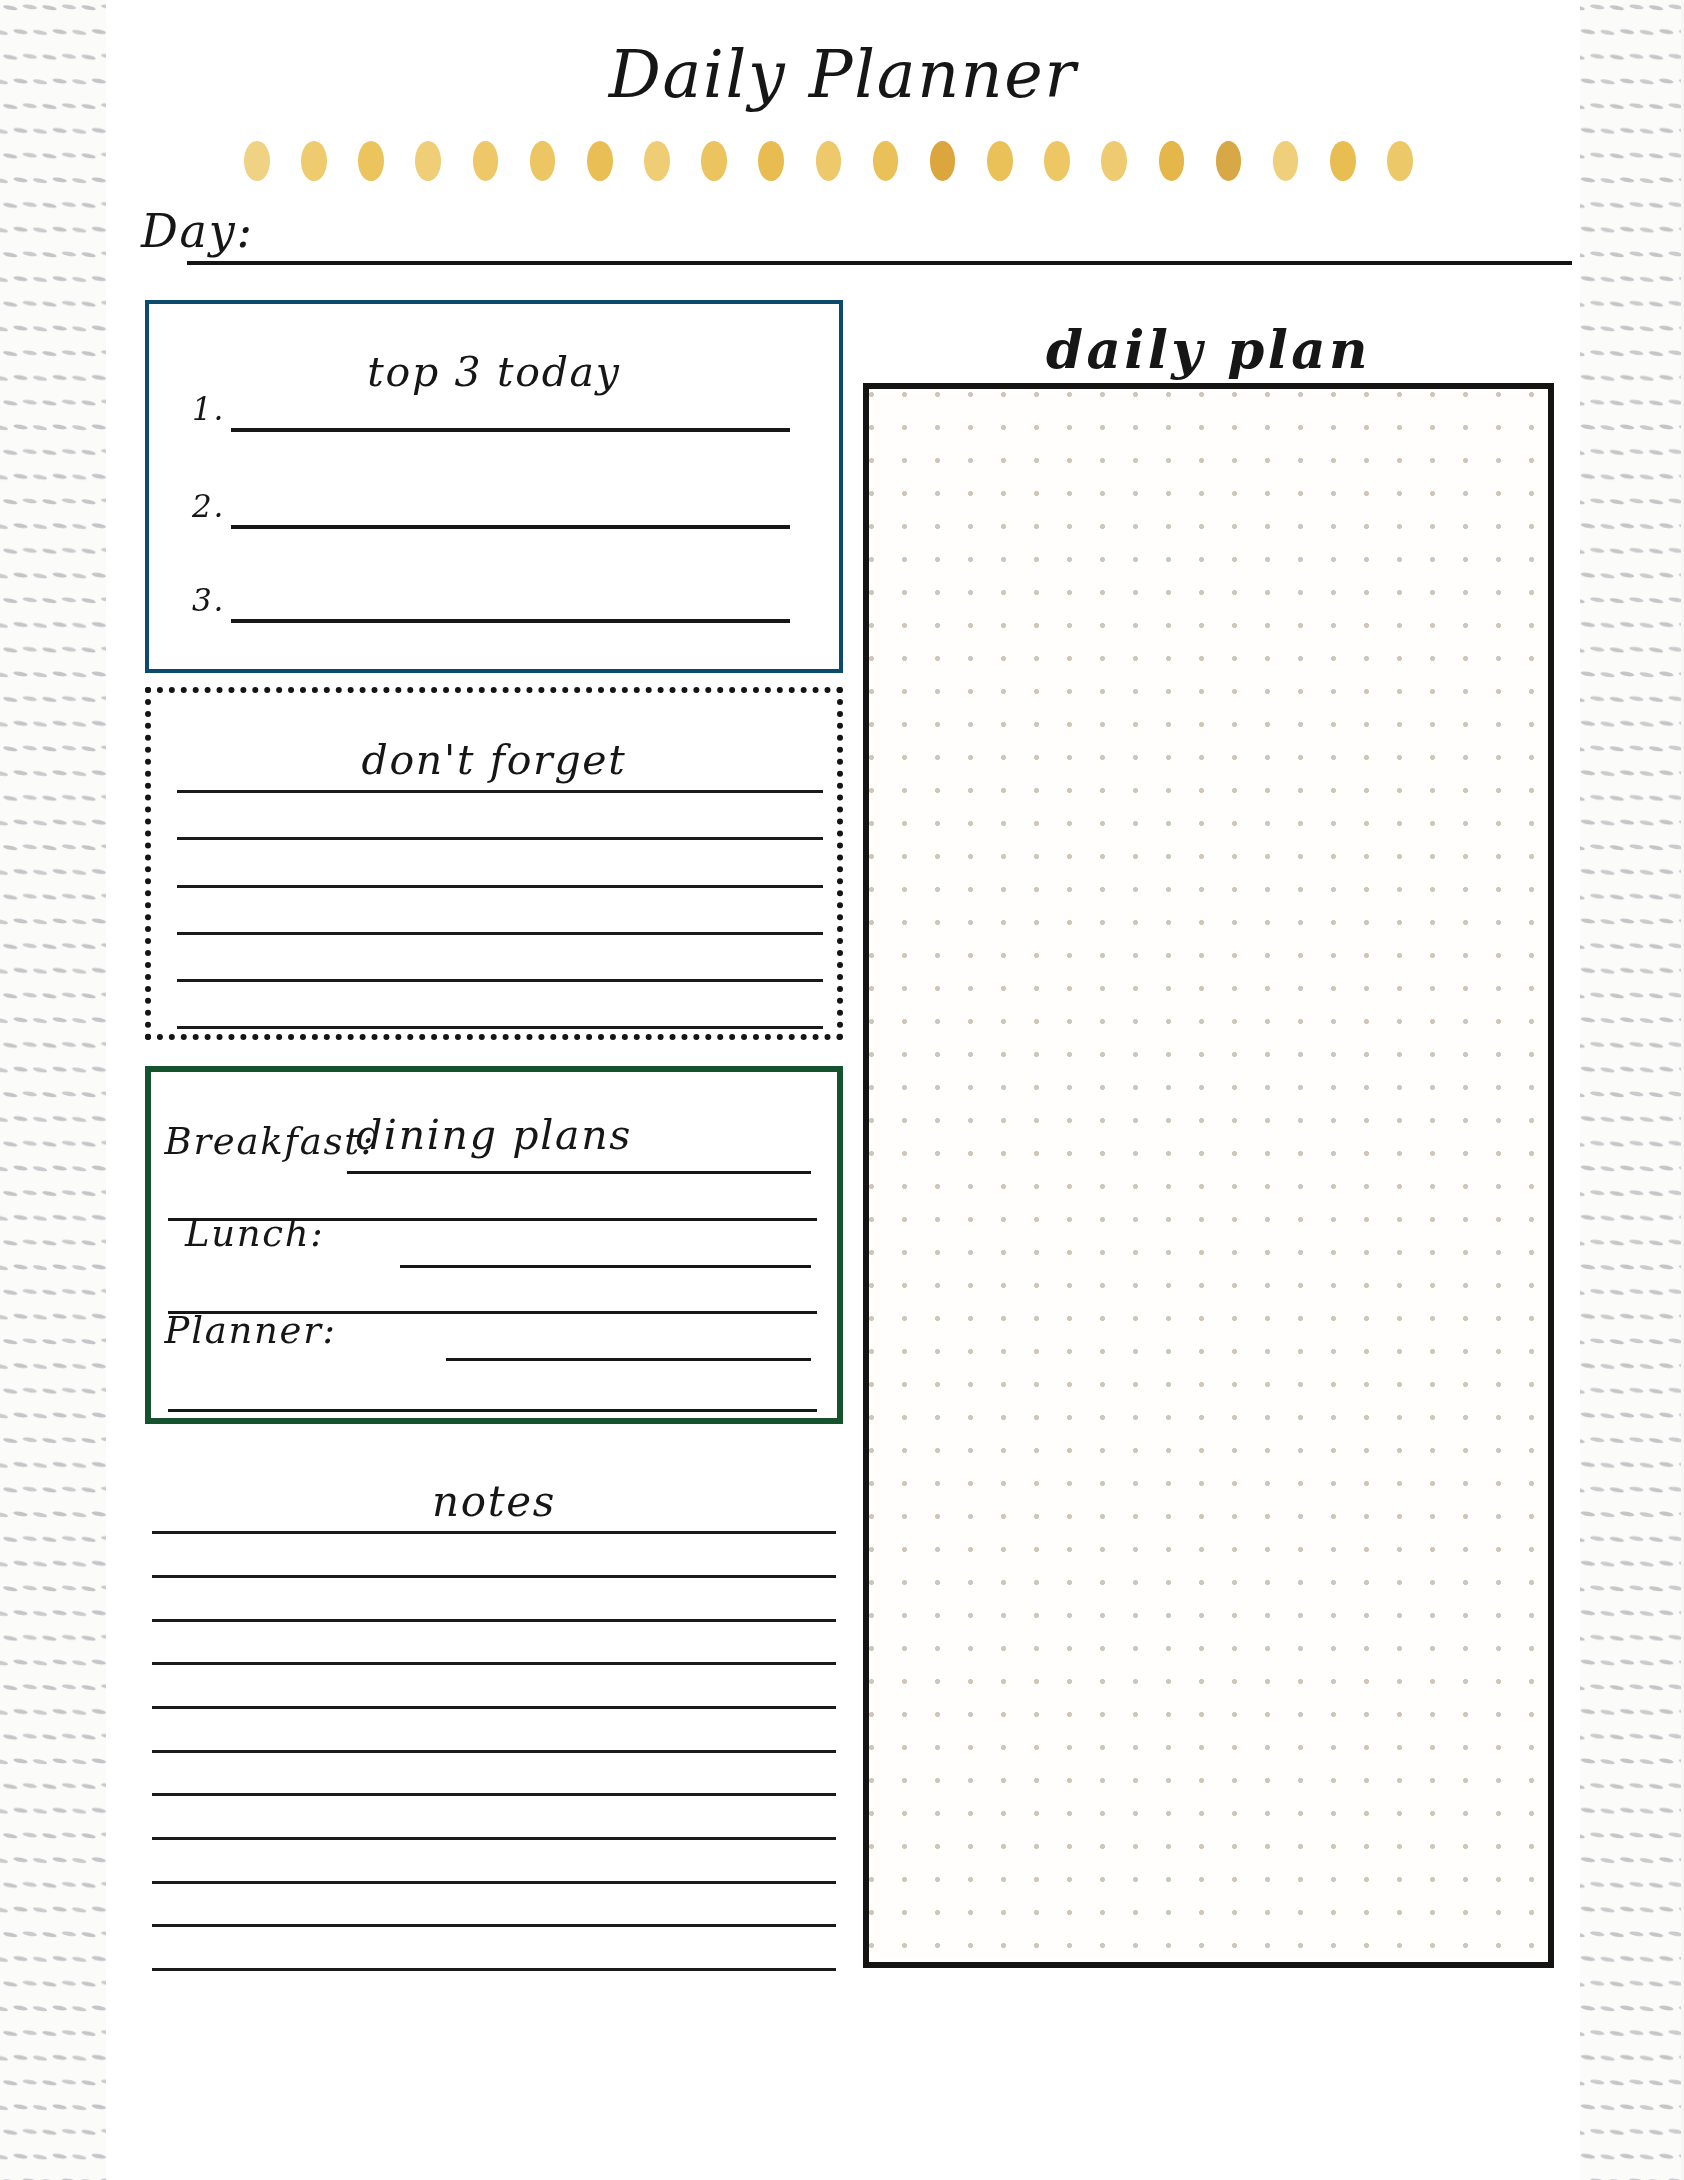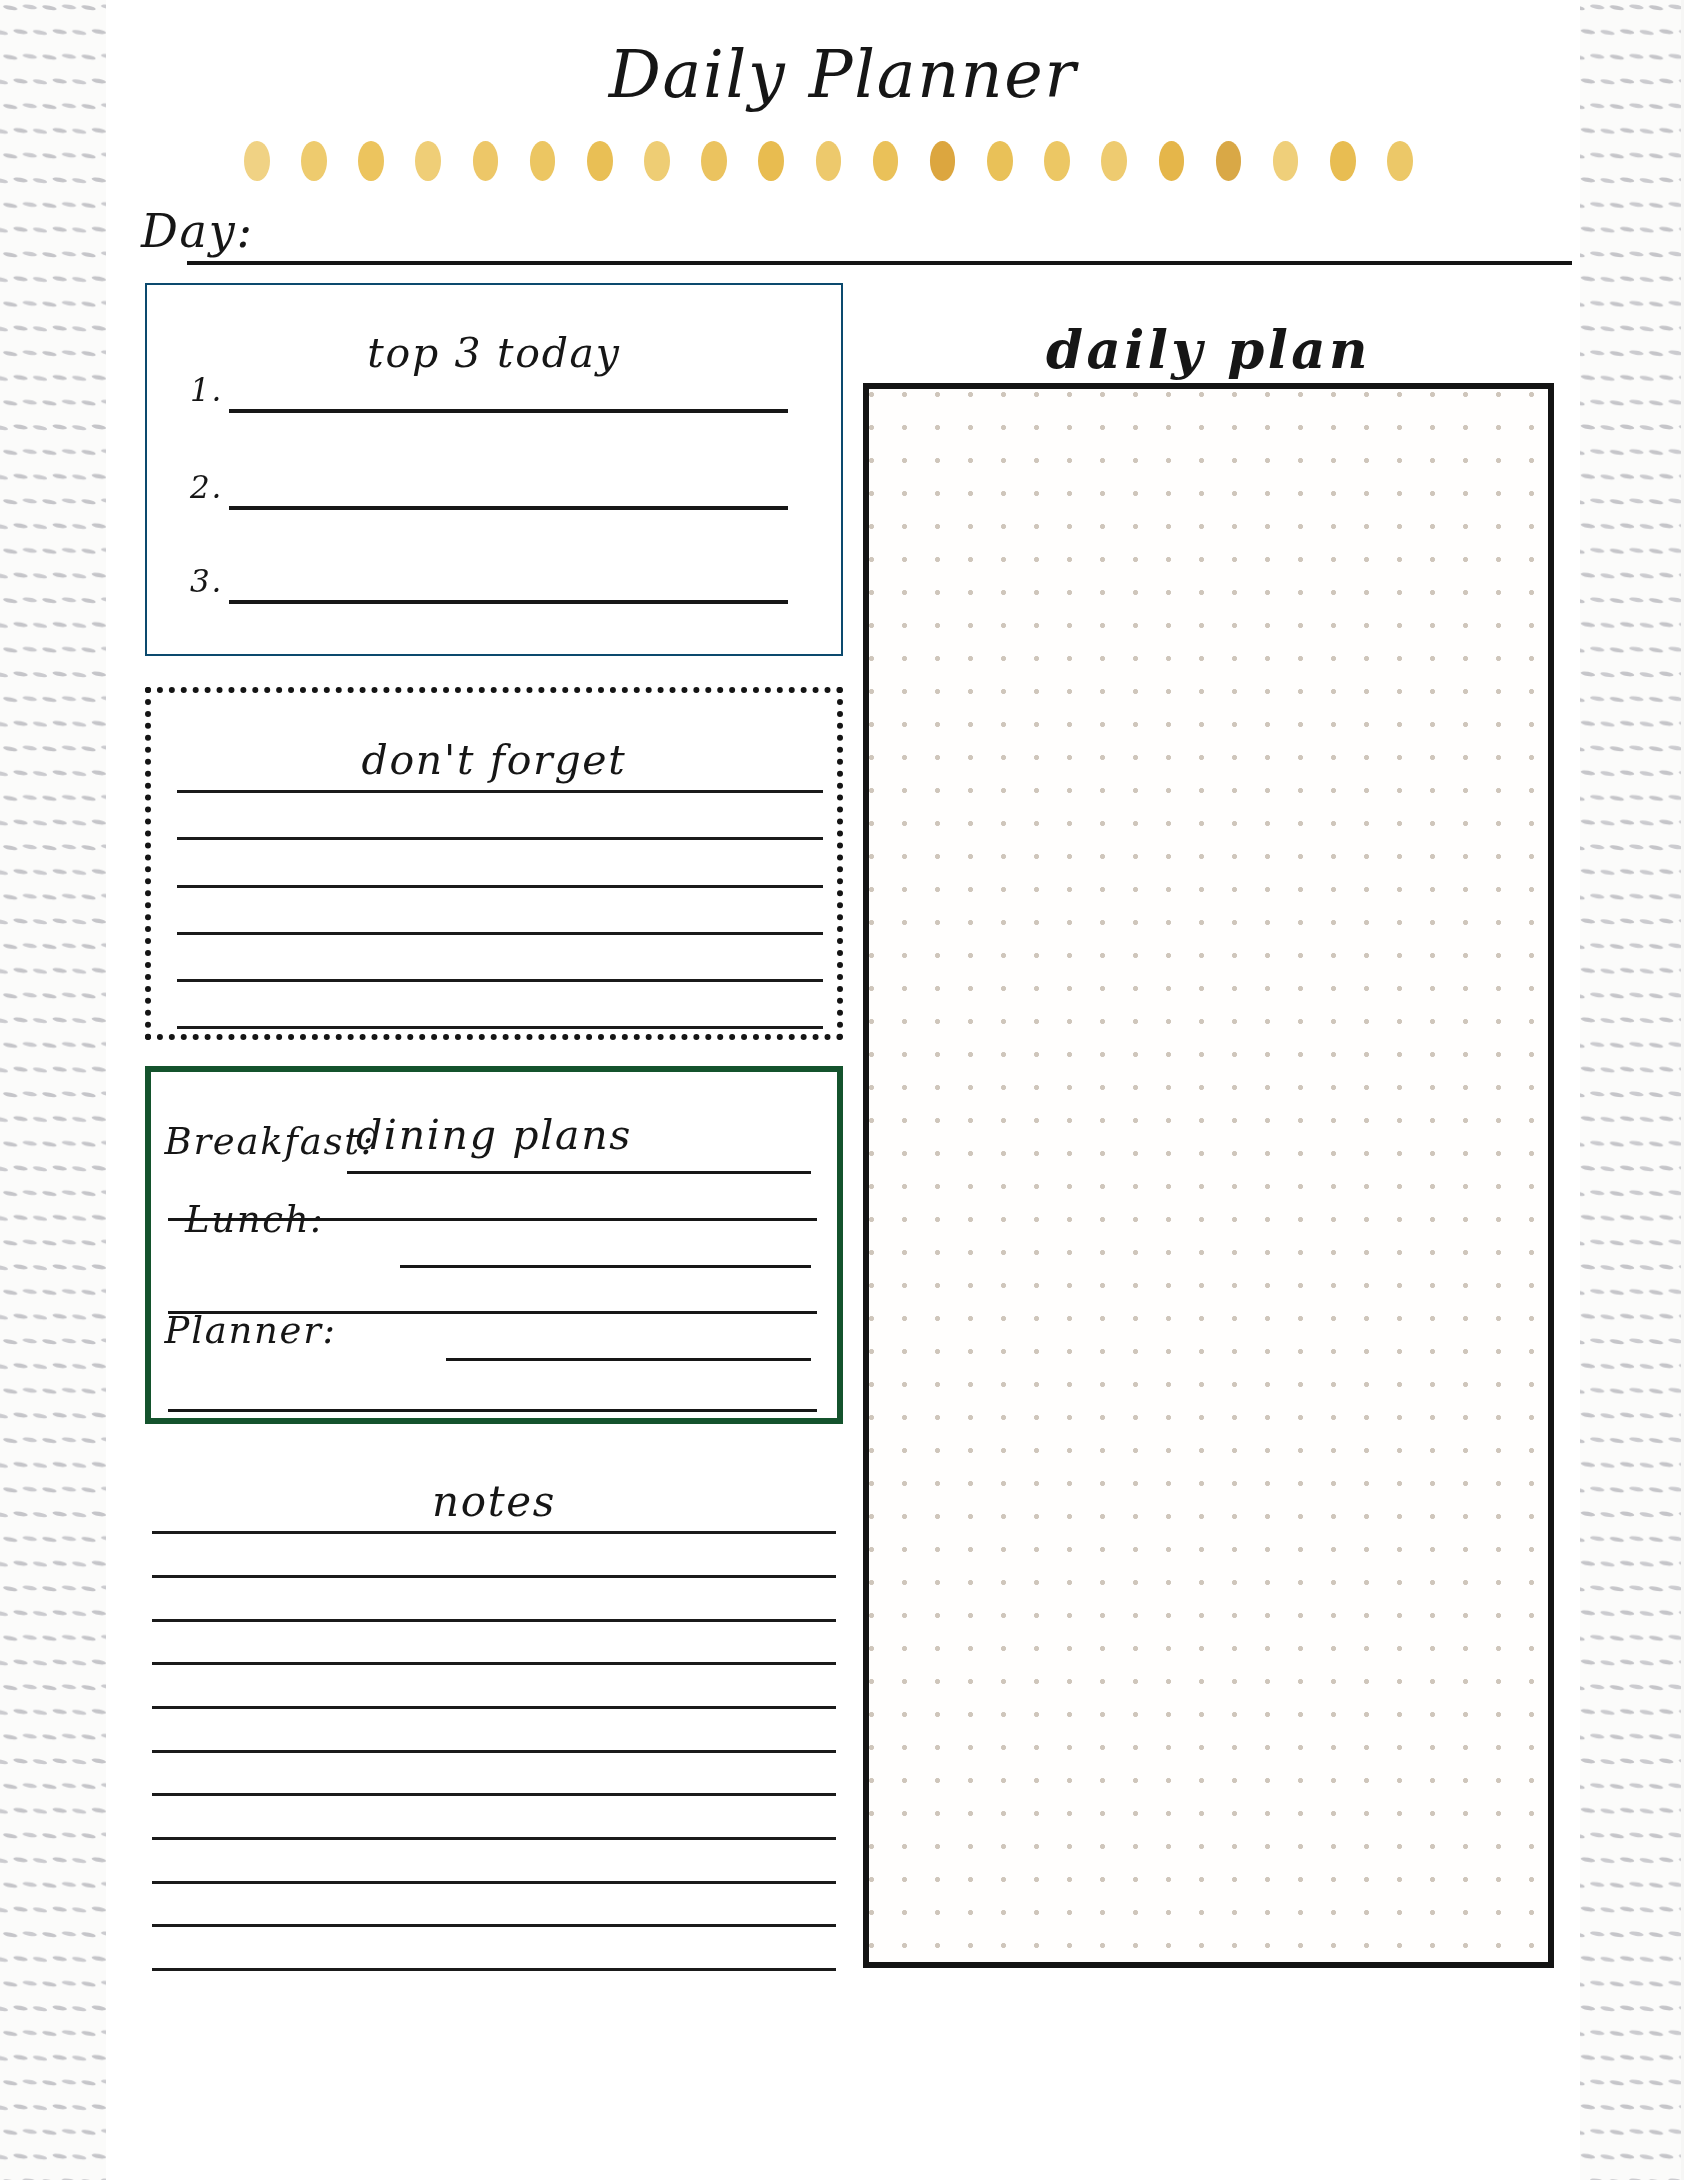--- a/index.html
+++ b/index.html
@@ -39,7 +39,7 @@
   
   .boxed{position:absolute;left:145px;width:698px;box-sizing:border-box;background:#fff;}
   .sec-title{position:absolute;left:0;width:100%;text-align:center;font-size:41px;}
-  .top3{top:283px;height:373px;border:2px solid #0c4a6e;}
+  .top3{top:300px;height:373px;border:4px solid #0c4a6e;}
   .dontforget{top:687px;height:353px;border:6px dotted #141414;}
   .dining{top:1066px;height:358px;border:6px solid #14532d;}
   .notes{position:absolute;left:145px;top:1440px;width:698px;height:552px;}

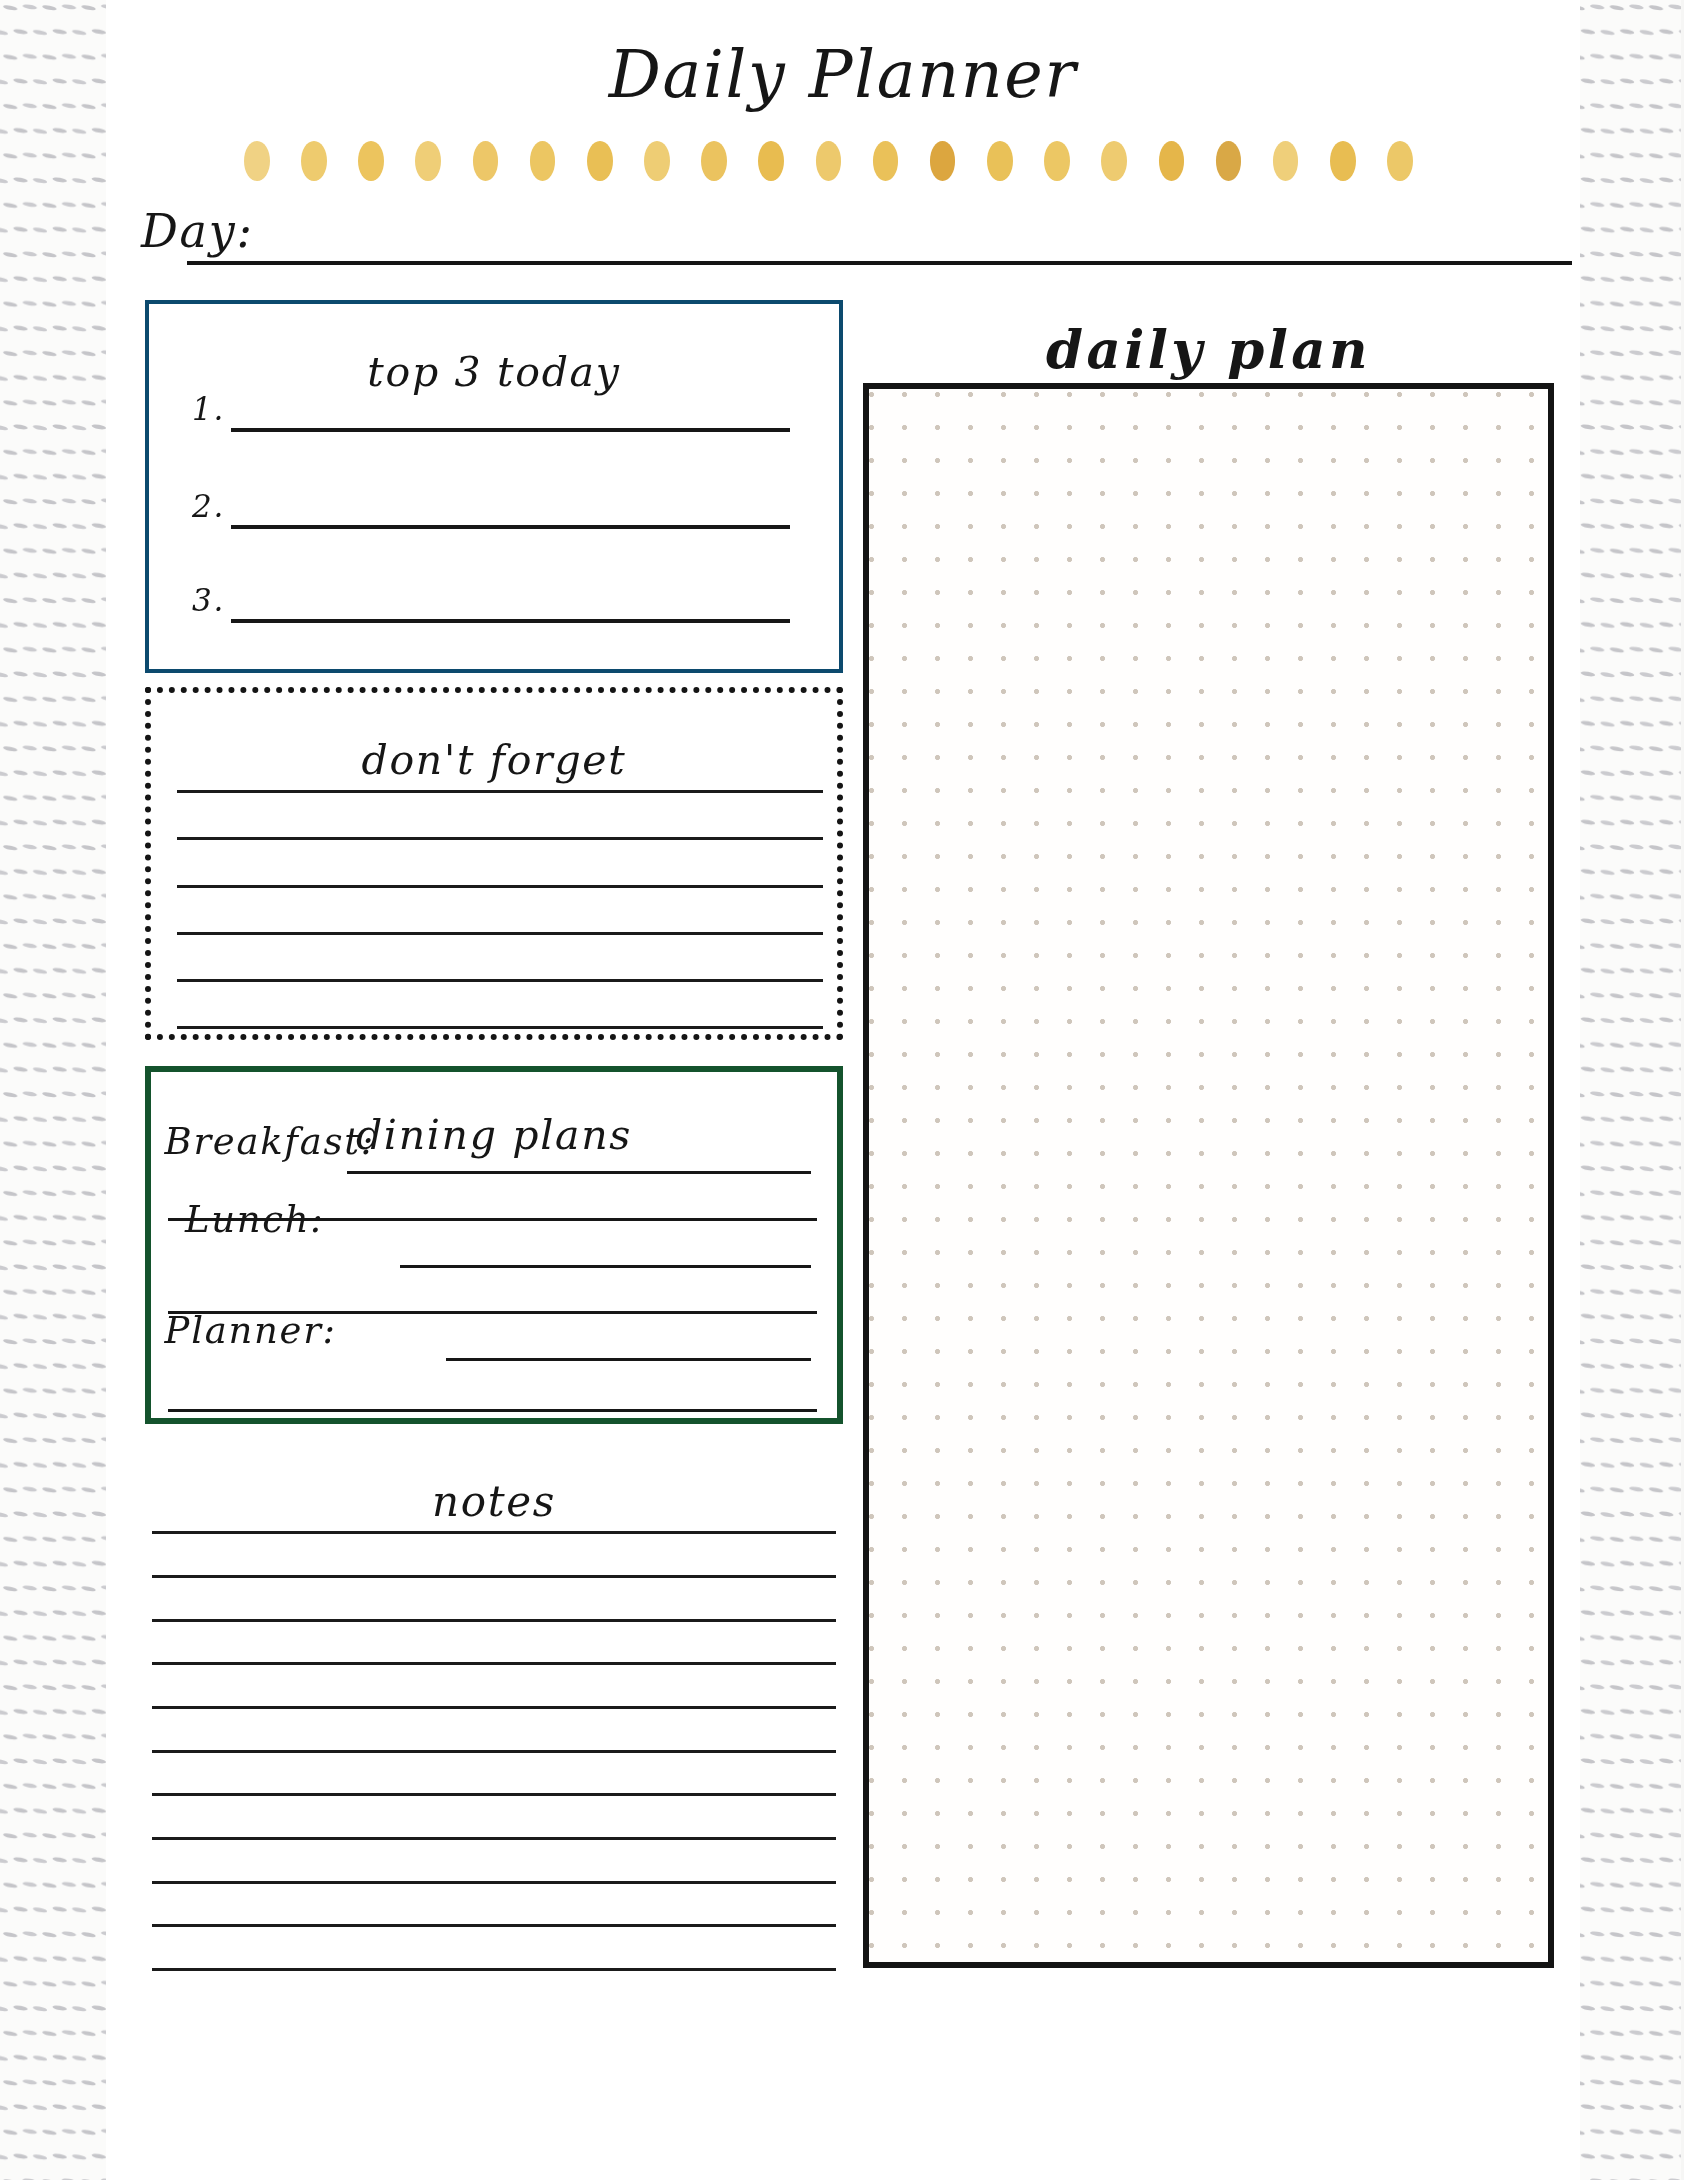--- a/index.html
+++ b/index.html
@@ -152,7 +152,7 @@
     <div class="mline" style="left:196px;top:99px;"></div>
     <div class="sep" style="top:146px;"></div>
 
-    <span class="meal-label script" style="left:34px;top:126px;">Lunch:</span>
+    <span class="meal-label script" style="left:34px;top:140px;">Lunch:</span>
     <div class="mline" style="left:249px;top:193px;"></div>
     <div class="sep" style="top:239px;"></div>
 

